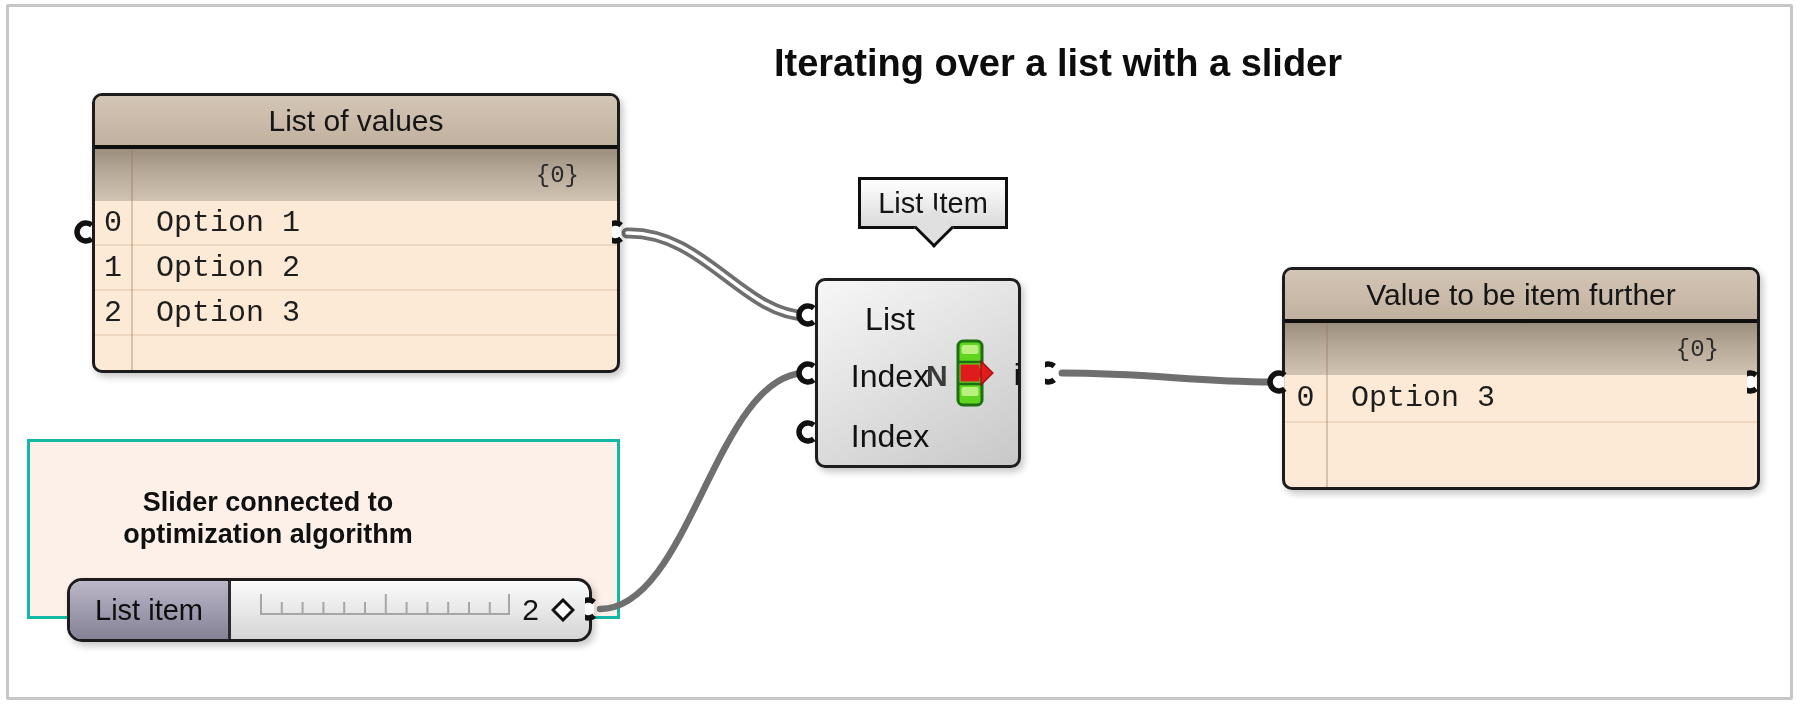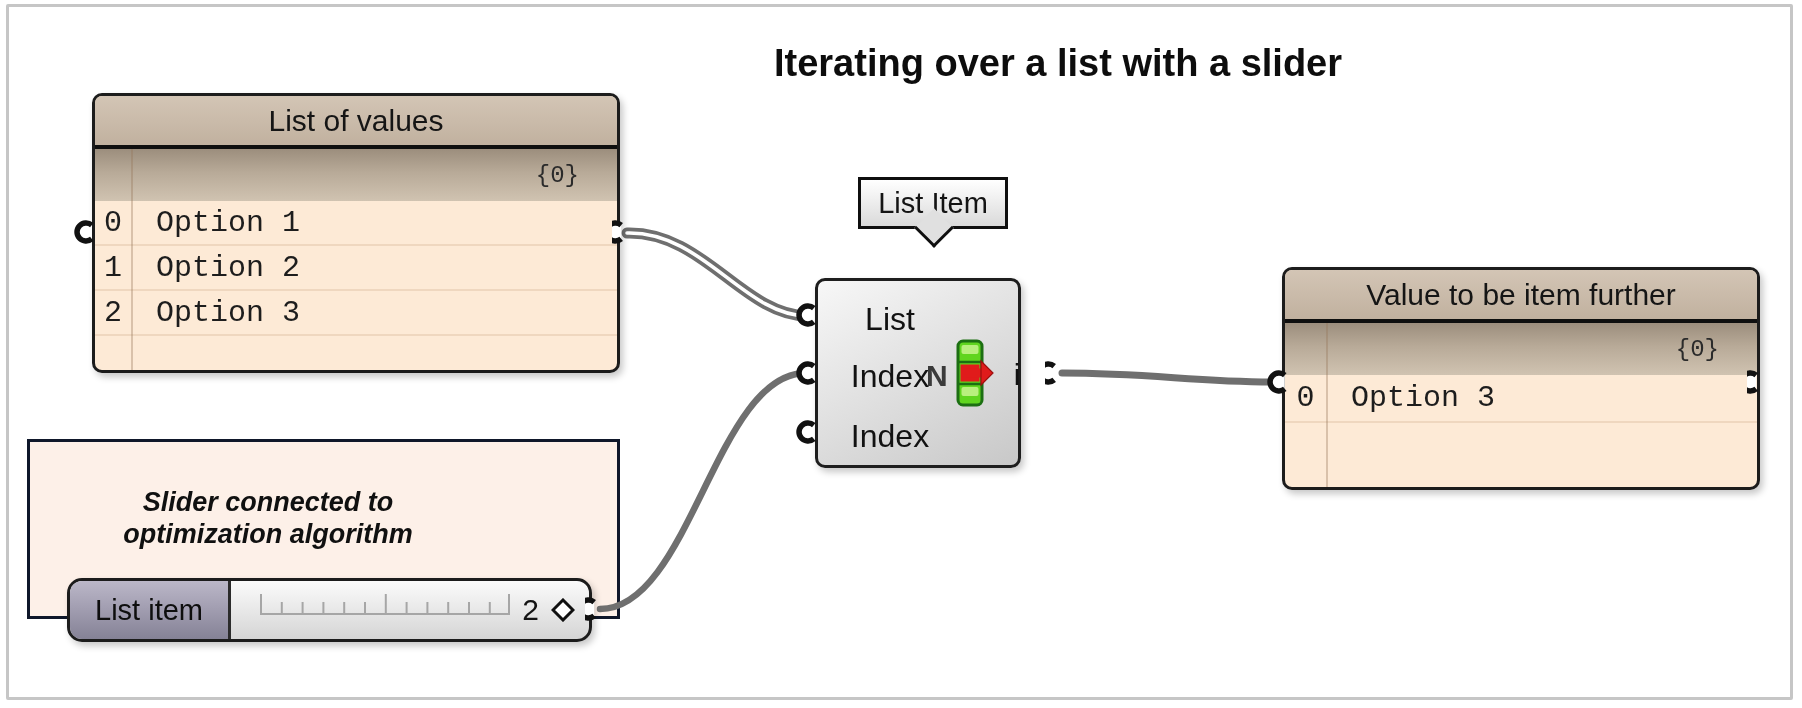--- a/index.html
+++ b/index.html
@@ -16,7 +16,7 @@
 
   
   .group{position:absolute;left:27px;top:439px;width:593px;height:180px;
-         background:#fdf0e8;border:3px solid #0f172a;box-sizing:border-box;z-index:1;font-style:italic;}
+         background:#fdf0e8;border:3px solid #14b8a6;box-sizing:border-box;z-index:1;}
   .group-label{position:absolute;left:58px;top:44px;width:360px;text-align:center;
          font-size:27px;line-height:32px;font-weight:bold;color:#101010;}
 

